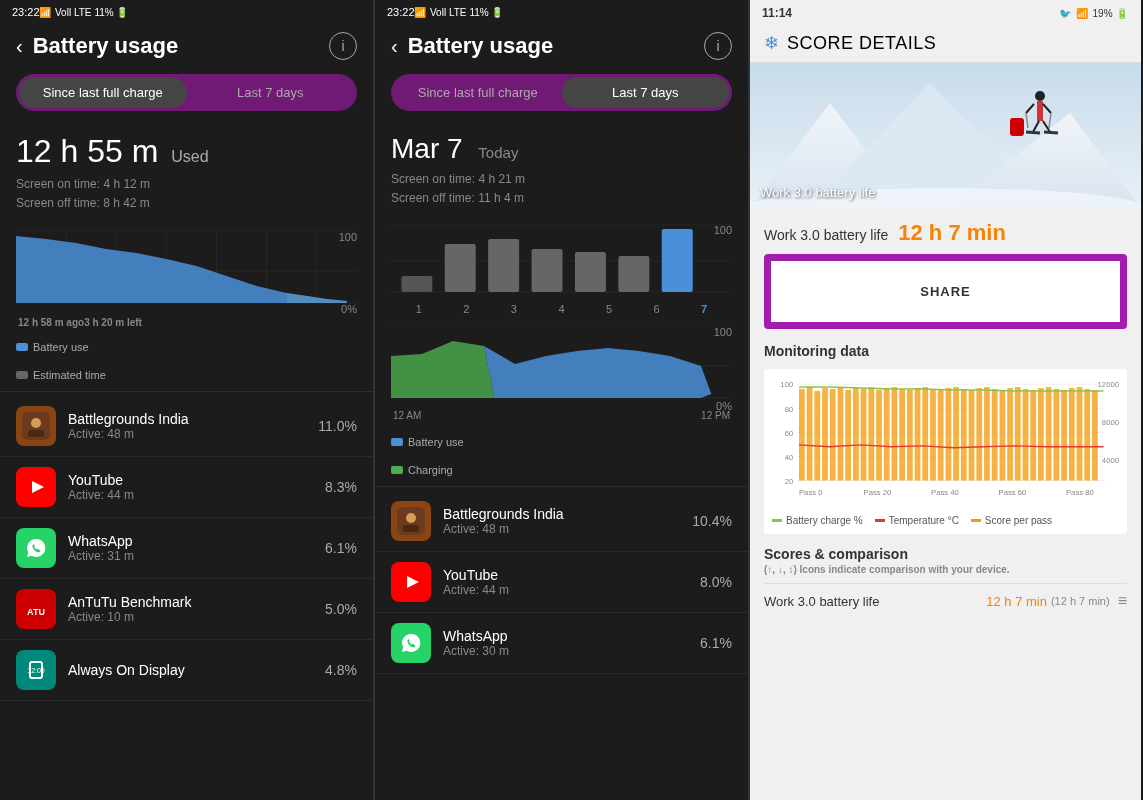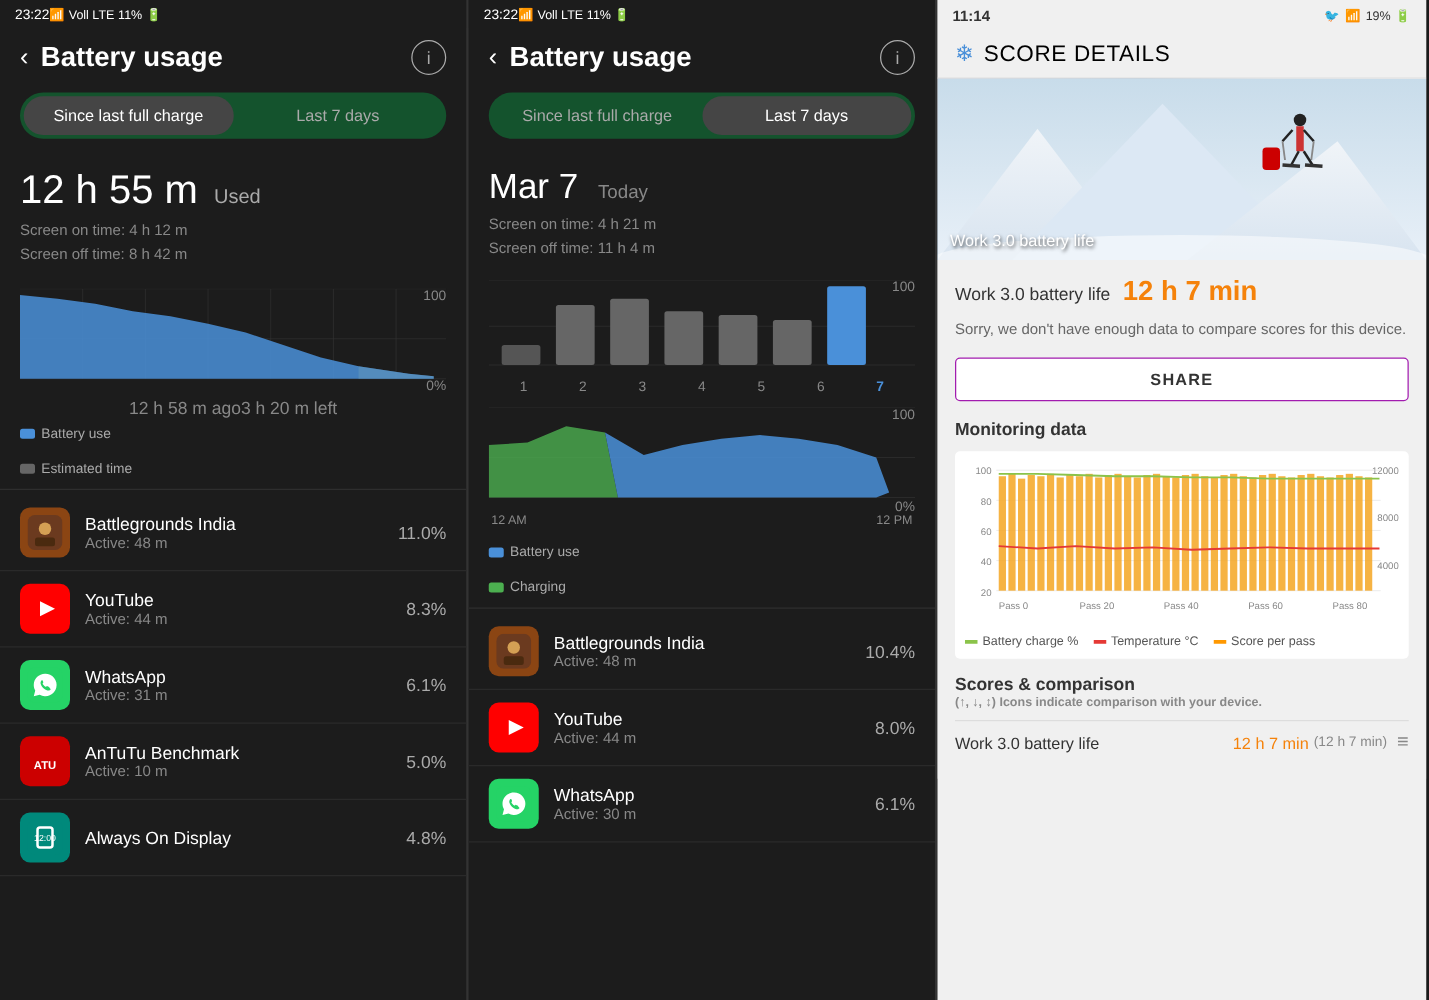--- a/index.html
+++ b/index.html
@@ -101,7 +101,7 @@
     .tab-toggle {
       display: flex;
       margin: 8px 16px;
-      background: #14532d;
+      background: #701a75;
       border-radius: 24px;
       padding: 3px;
     }

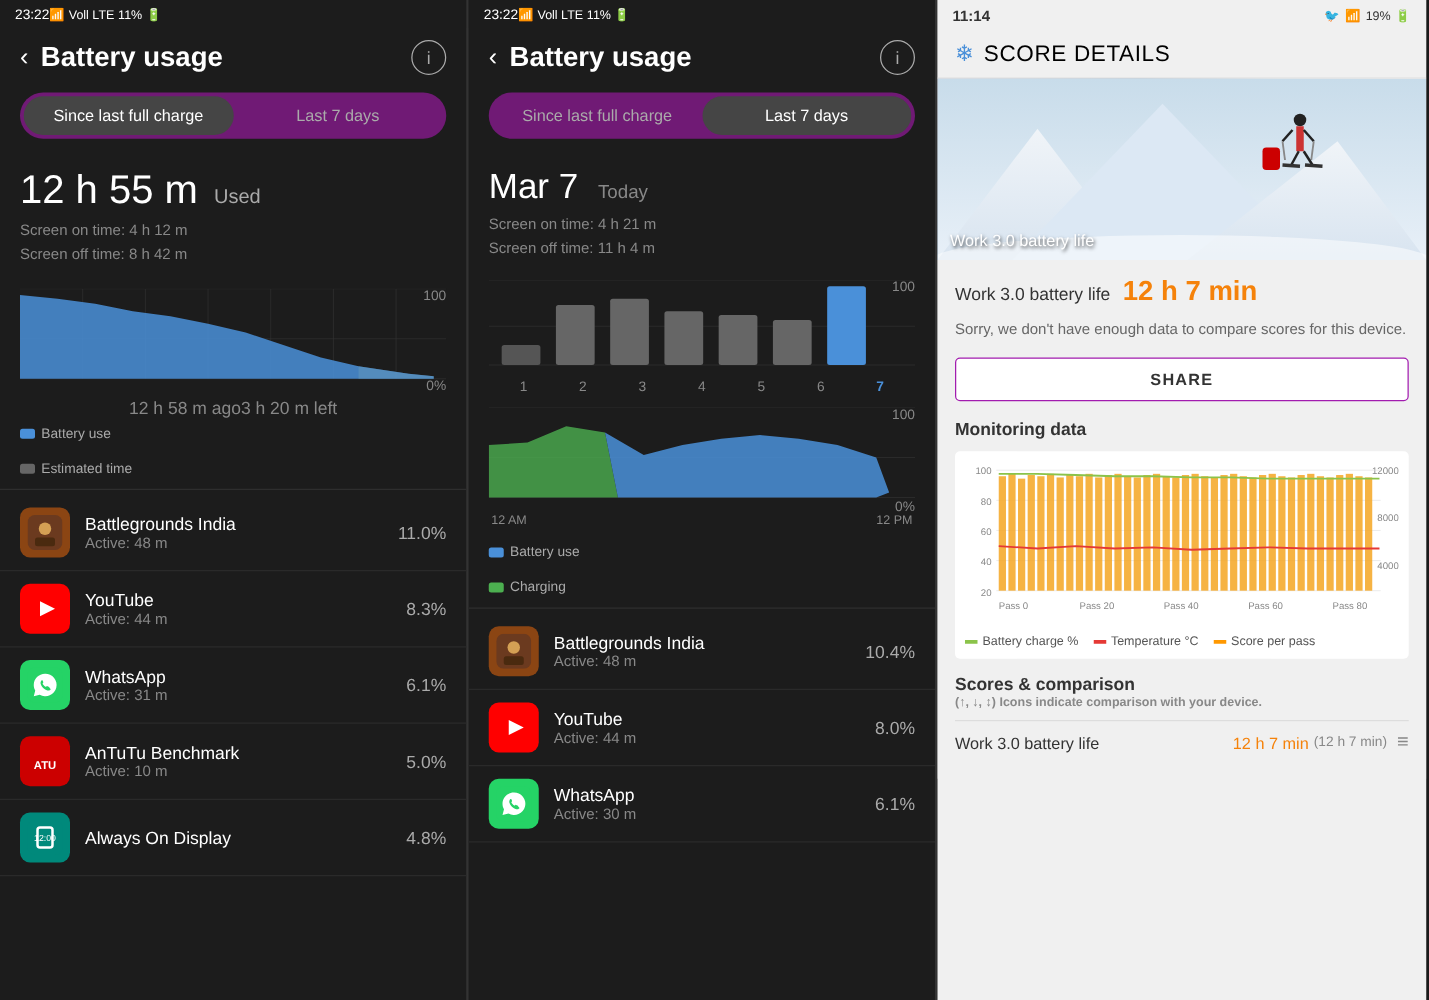--- a/index.html
+++ b/index.html
@@ -862,7 +862,6 @@
       <span class="score-label">Work 3.0 battery life</span>
       <span class="score-value">12 h 7 min</span>
     </div>
-    <div class="score-desc">Sorry, we don't have enough data to compare scores for this device.</div>
 
     <div class="share-btn">SHARE</div>
 

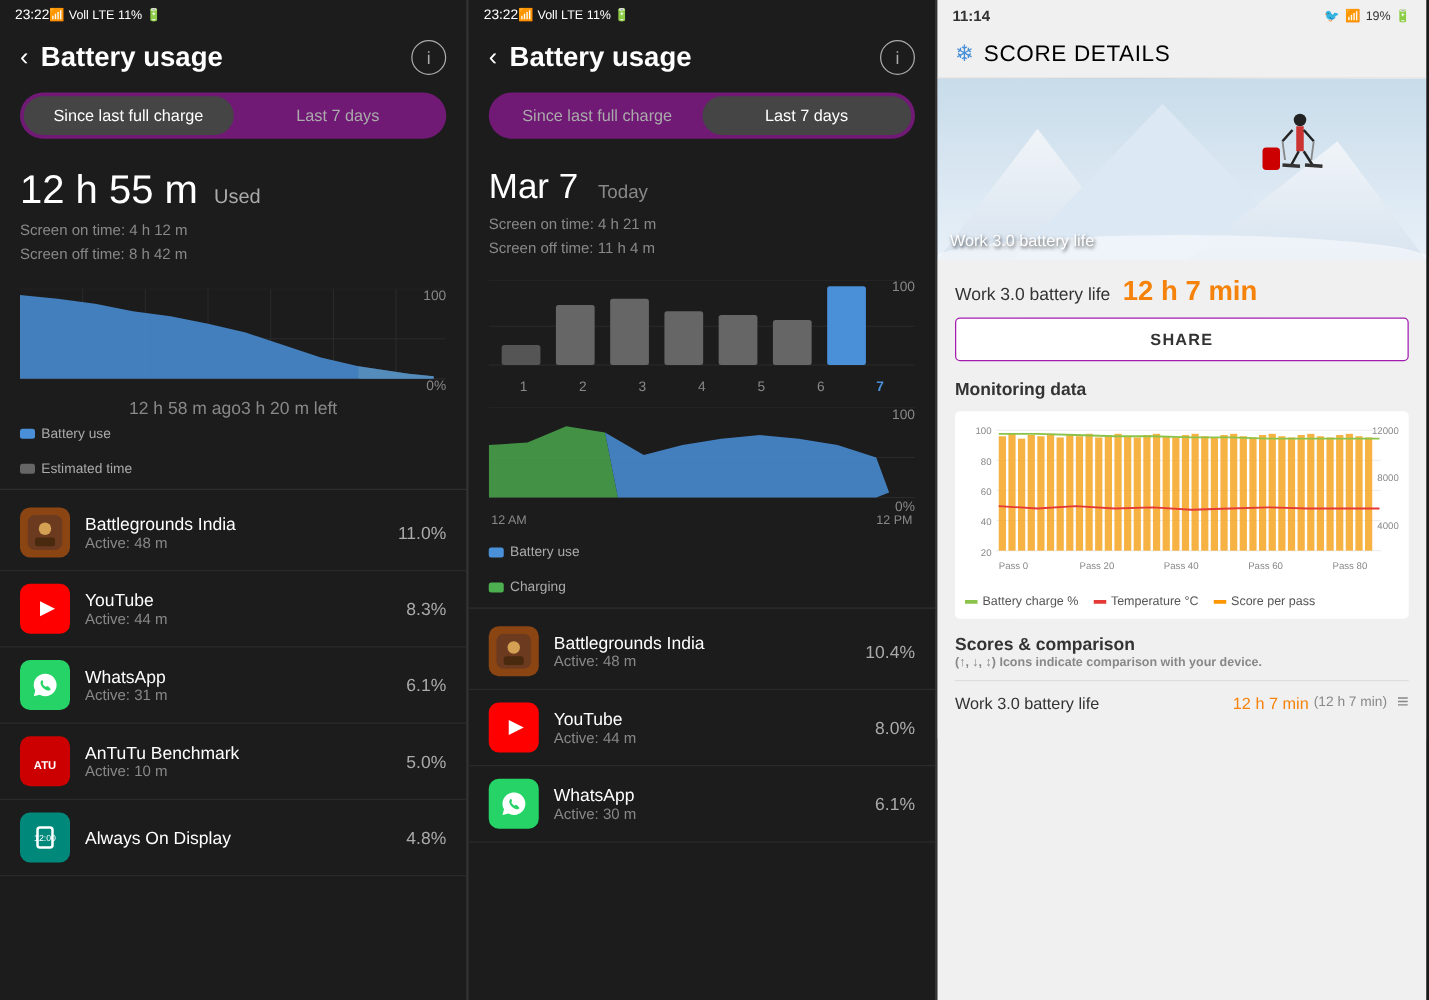--- a/index.html
+++ b/index.html
@@ -402,9 +402,9 @@
 
     .share-btn {
       width: 100%;
-      padding: 9px;
+      padding: 23px;
       background: #fff;
-      border: 1px solid #a21caf;
+      border: 7px solid #a21caf;
       border-radius: 4px;
       font-size: 13px;
       font-weight: 600;

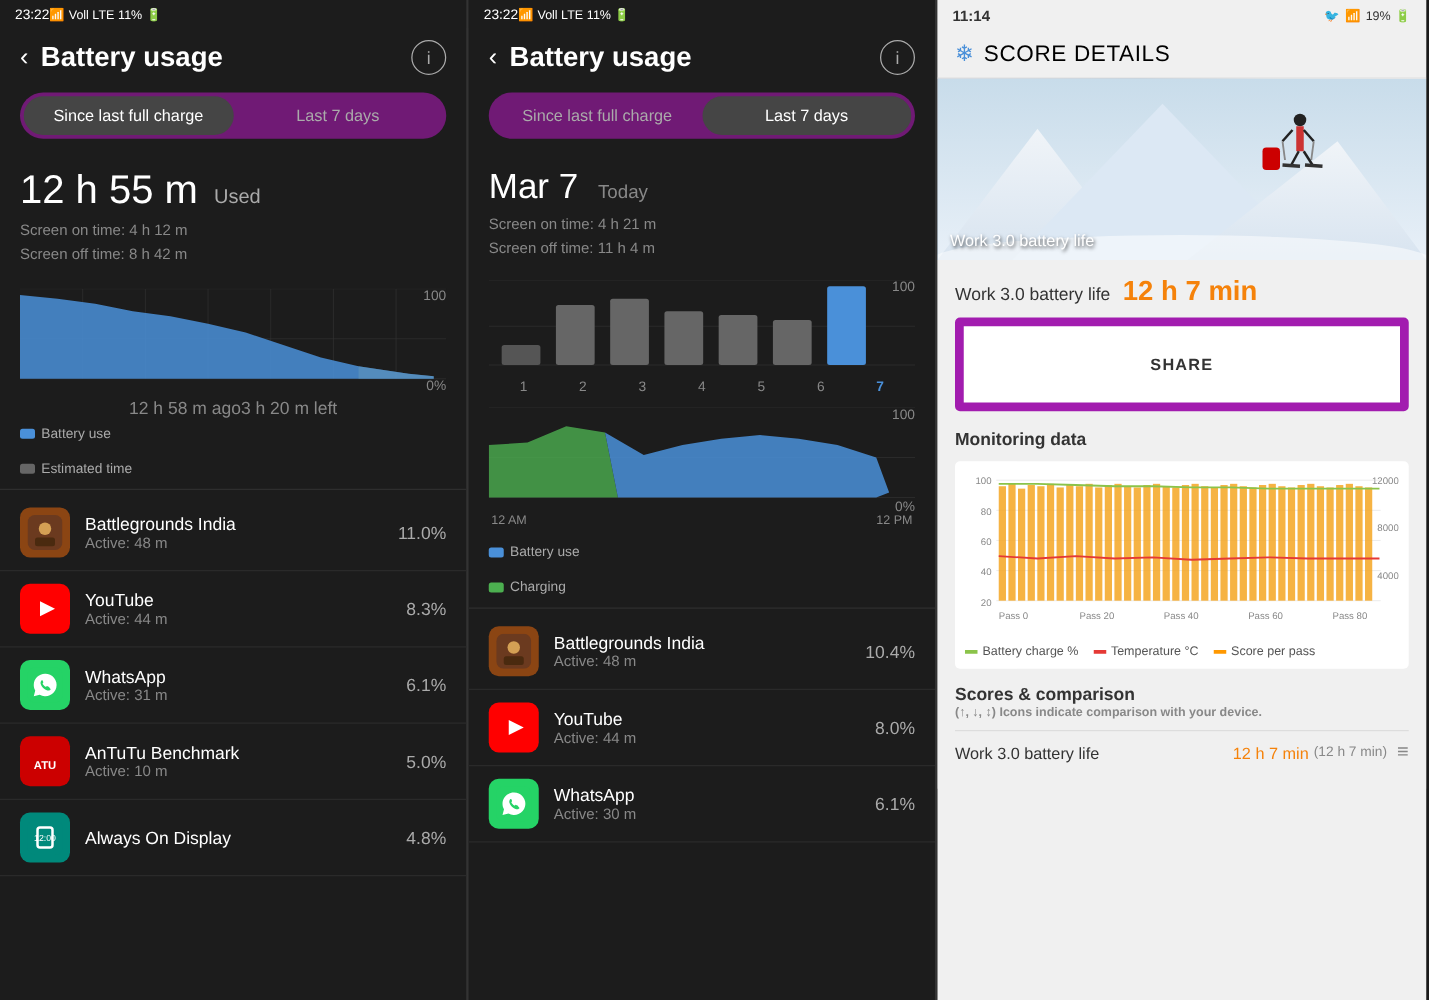--- a/index.html
+++ b/index.html
@@ -176,11 +176,12 @@
 
     .chart-time-labels {
       display: flex;
-      justify-content: center;
+      justify-content: flex-start;
       padding: 0 2px;
-      font-size: 14px;
+      font-size: 10px;
       color: #888;
       margin-top: 2px;
+      font-weight: bold;
     }
 
     

